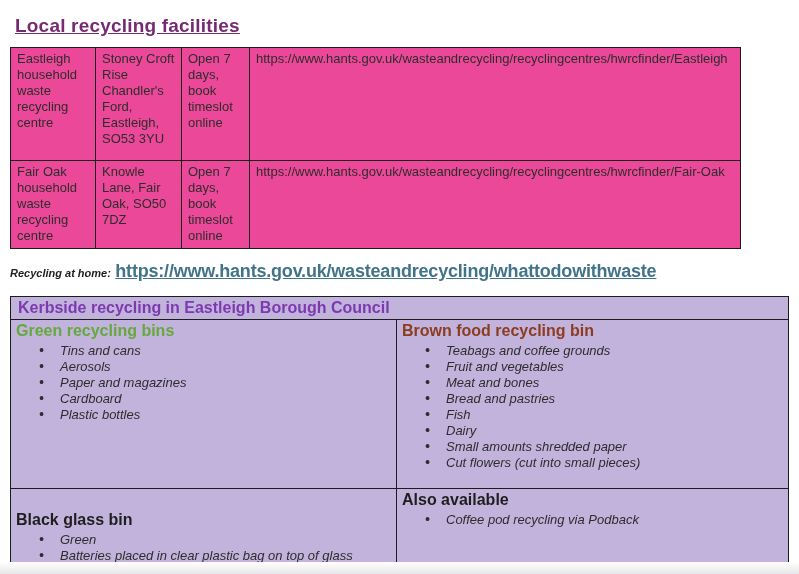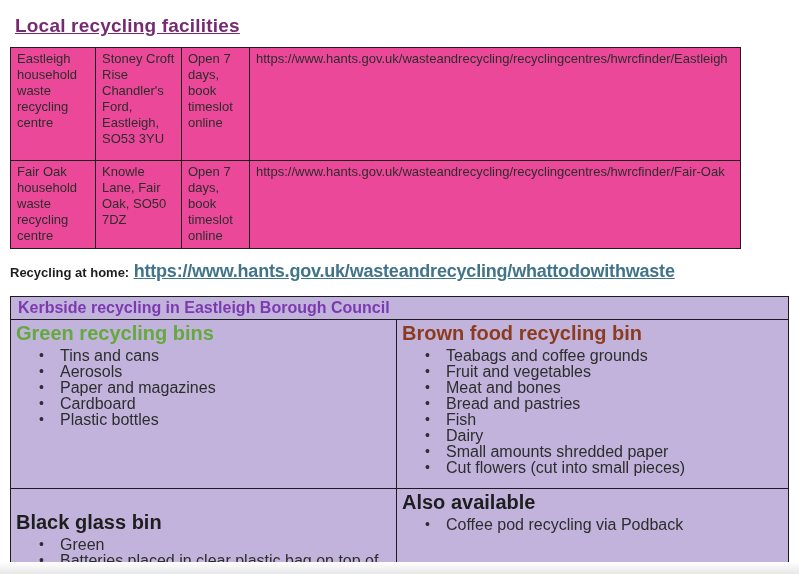--- a/index.html
+++ b/index.html
@@ -44,7 +44,7 @@
     position: absolute; left: 10px; top: 261px;
     white-space: nowrap;
   }
-  .home-heading { font-size: 13px; font-weight: bold; color: #1e1e1e; }
+  .home-heading { font-size: 11px; font-weight: bold; color: #1e1e1e; font-style: italic; }
   .home-link {
     font-size: 18px; font-weight: bold;
     text-decoration: underline;

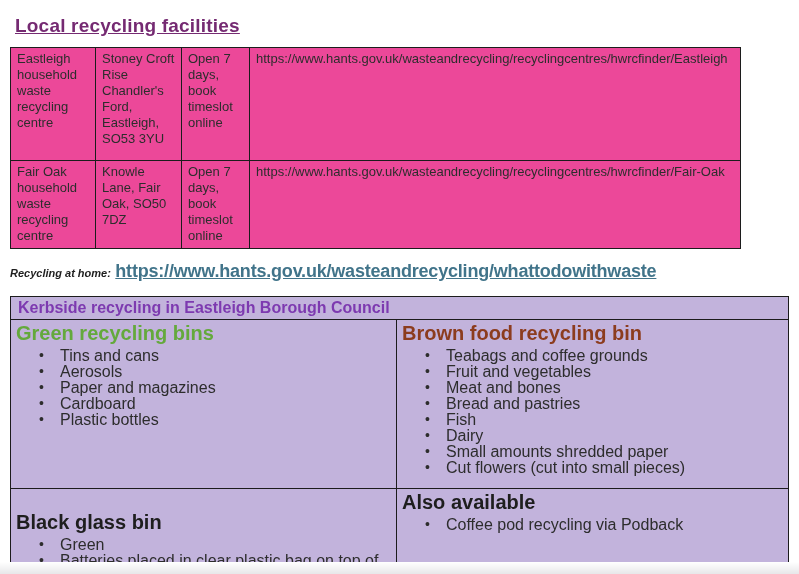--- a/index.html
+++ b/index.html
@@ -73,7 +73,7 @@
     padding: 2px 6px 2px 7px !important;
   }
   .cell-heading {
-    font-size: 20px; font-weight: bold;
+    font-size: 16px; font-weight: bold;
     padding: 2px 6px 0 5px;
   }
   .bin-list {

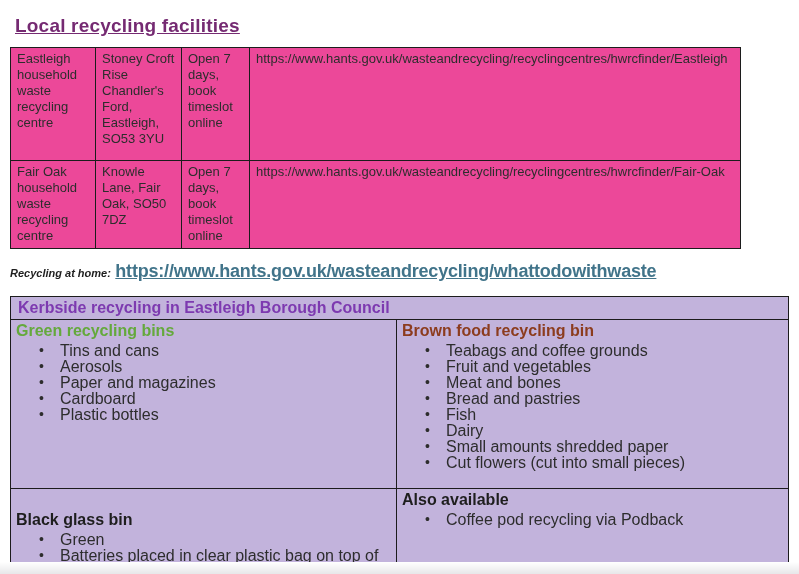--- a/index.html
+++ b/index.html
@@ -84,7 +84,7 @@
   .bin-list li {
     position: relative;
     padding-left: 21px;
-    font-size: 16px; line-height: 16px;
+    font-size: 13px; line-height: 16px; font-style: italic;
   }
   .bin-list li::before {
     content: "\2022";

